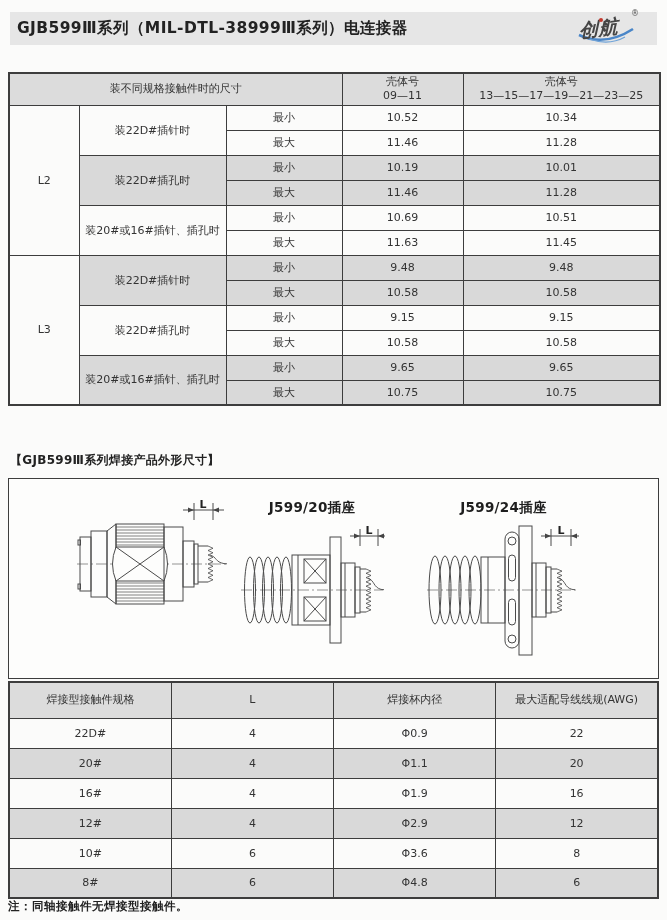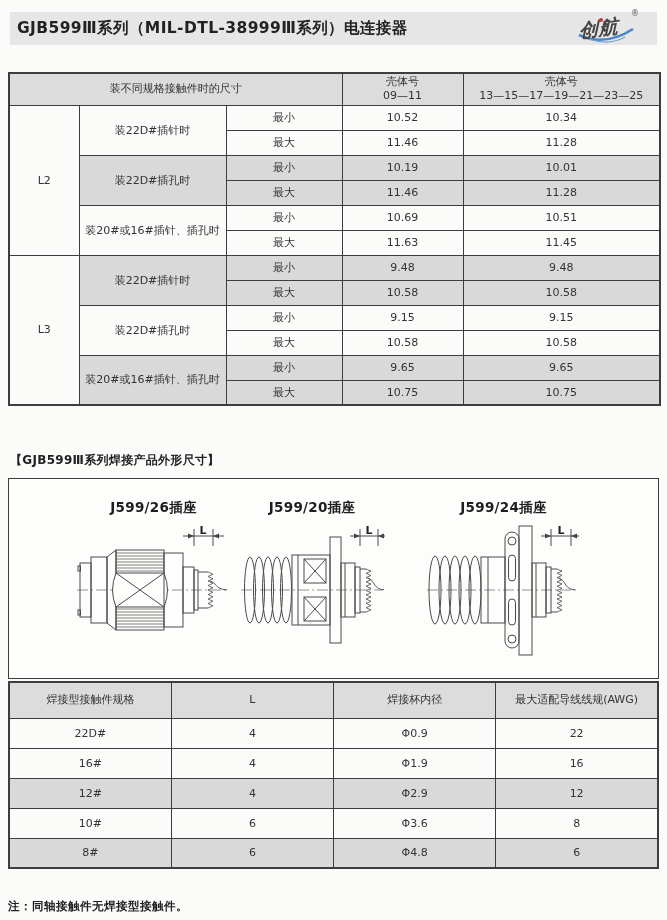--- a/index.html
+++ b/index.html
@@ -185,7 +185,6 @@
 <div class="diagram-box">
 
   <div class="diag d1">
-    <div class="diag-label">J599/26插座</div>
     <svg width="155" height="132" viewBox="0 0 155 132" stroke="#4a4a4a" stroke-width="1" fill="none">
       <line x1="1" y1="65" x2="153" y2="65" stroke="#666" stroke-width="0.7" stroke-dasharray="11 3 2 3"></line>
 

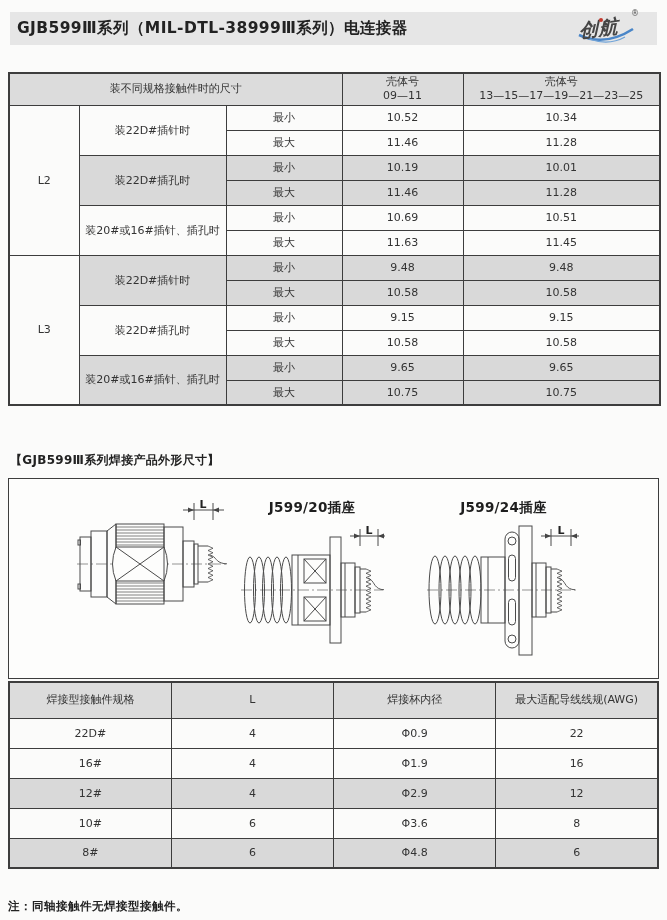--- a/index.html
+++ b/index.html
@@ -336,6 +336,12 @@
     <td>22</td>
   </tr>
   <tr>
+    <td class="sh">20#</td>
+    <td class="sh">4</td>
+    <td class="sh">Φ1.1</td>
+    <td class="sh">20</td>
+  </tr>
+  <tr>
     <td>16#</td>
     <td>4</td>
     <td>Φ1.9</td>

